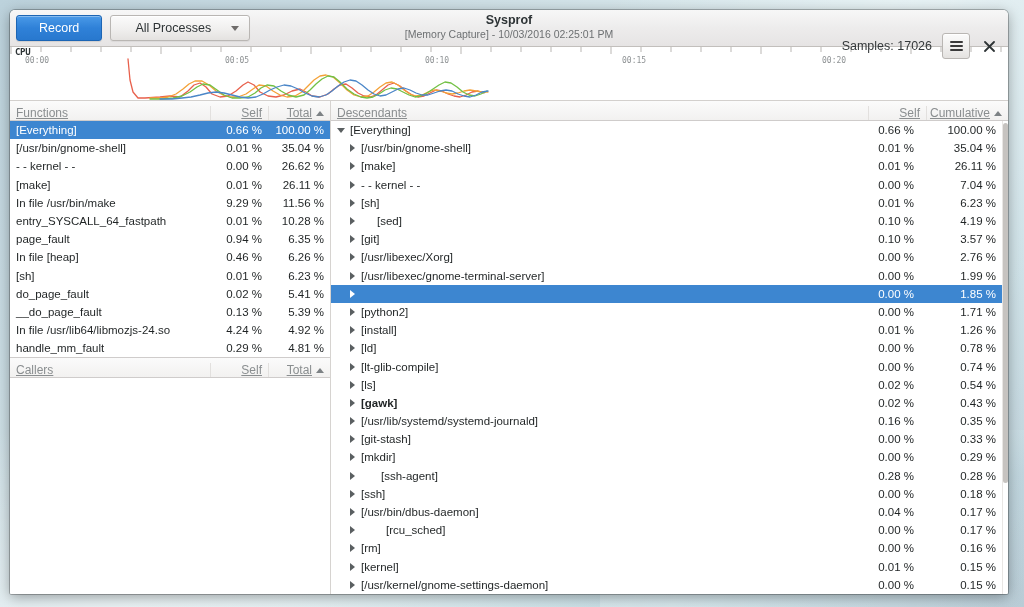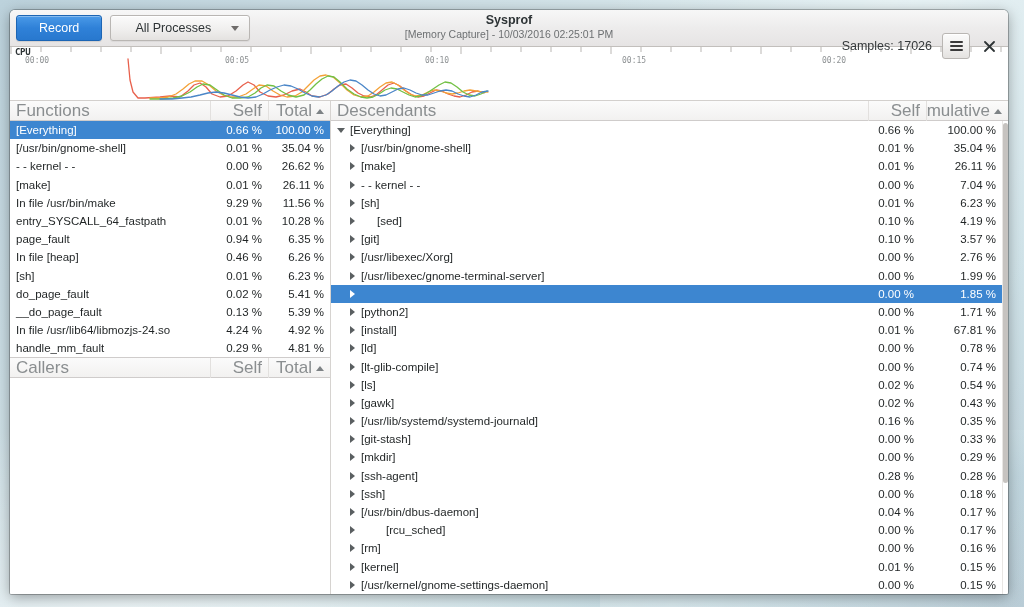--- a/index.html
+++ b/index.html
@@ -142,8 +142,9 @@
     height: 19px; min-height: 19px;
     background: linear-gradient(to bottom,#fbfbfb,#f2f1f0);
     border-bottom: 1px solid #cfcccb;
-    font-size: 17px; color: #8a8e90;
-    align-items: flex-start;
+    font-size: 12px; color: #8a8e90;
+    align-items: flex-end;
+    text-decoration: underline;
   }
   .tbl-header .col { padding: 0 6px; box-sizing: border-box; white-space: nowrap; overflow: hidden; }
   .tbl-header .col + .col { border-left: 1px solid #e2e0de; }

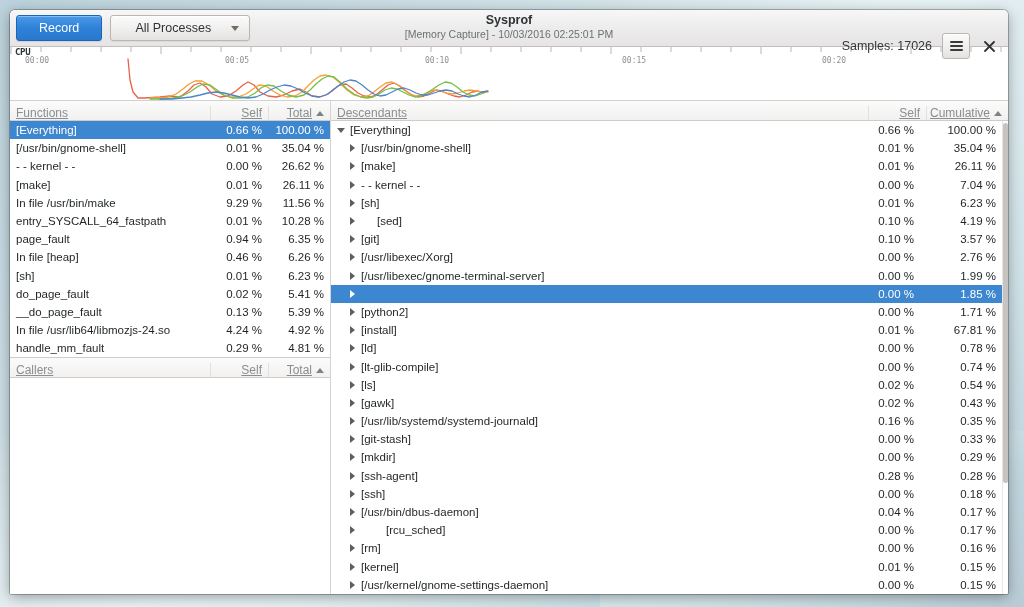--- a/index.html
+++ b/index.html
@@ -494,7 +494,7 @@
                 <span class="lbl">[install]</span>
               </div>
               <div class="cell col-self pct">0.01 %</div>
-              <div class="cell col-cum pct">67.81 %</div>
+              <div class="cell col-cum pct">1.26 %</div>
             </div>
             <div class="row">
               <div class="cell col-name tw" style="padding-left: 19px;">

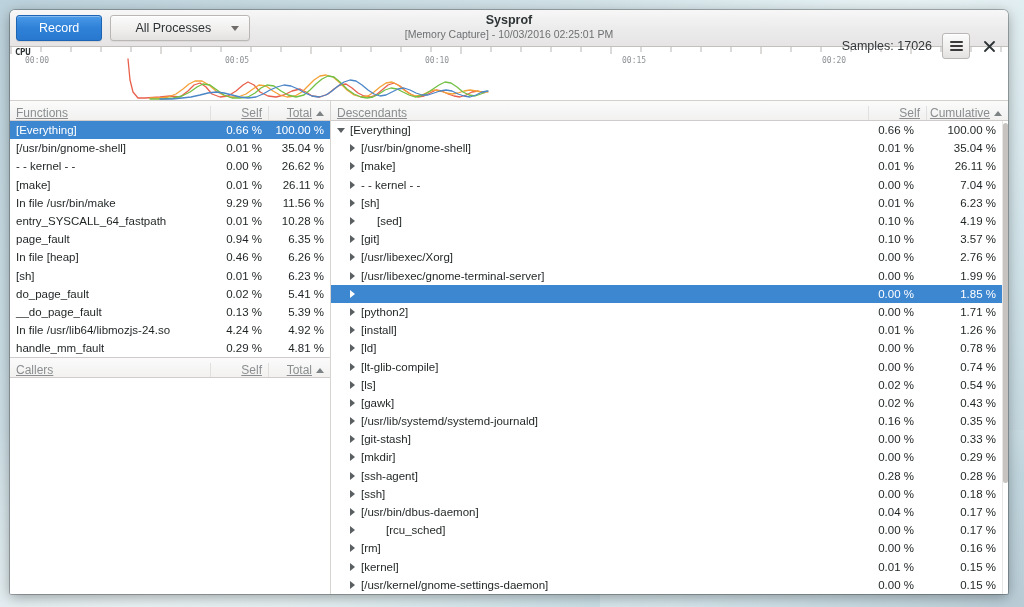--- a/index.html
+++ b/index.html
@@ -521,7 +521,7 @@
               <div class="cell col-cum pct">0.54 %</div>
             </div>
             <div class="row">
-              <div class="cell col-name tw" style="padding-left: 19px;">
+              <div class="cell col-name tw" style="padding-left: 19px; font-weight: bold;">
                 <span class="expander"></span>
                 <span class="lbl">[gawk]</span>
               </div>

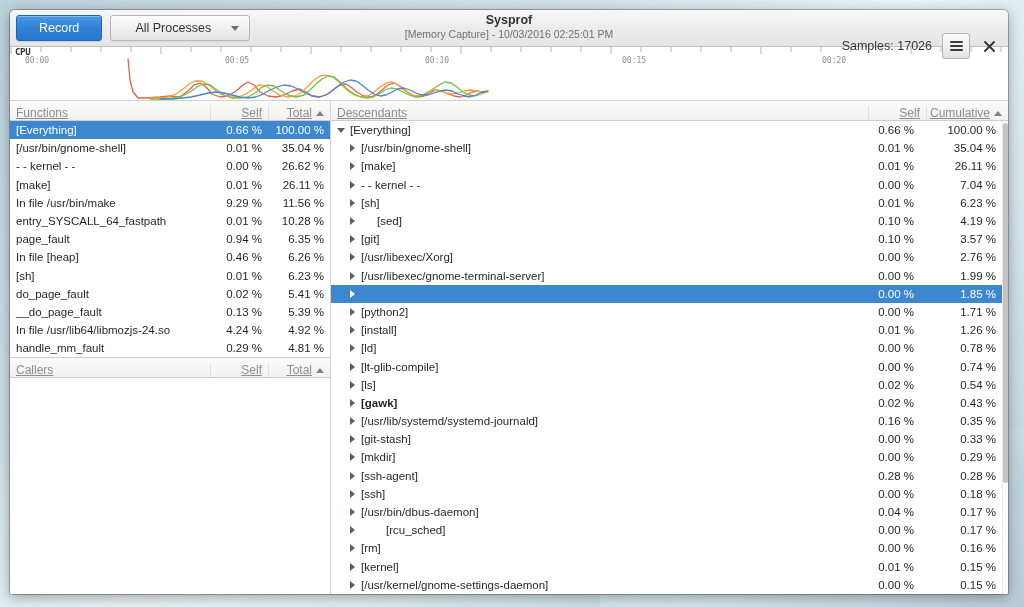--- a/index.html
+++ b/index.html
@@ -553,7 +553,7 @@
               <div class="cell col-cum pct">0.29 %</div>
             </div>
             <div class="row">
-              <div class="cell col-name tw" style="padding-left: 19px;">
+              <div class="cell col-name tw" style="padding-left: 19px; gap: 20px;">
                 <span class="expander"></span>
                 <span class="lbl">[ssh-agent]</span>
               </div>

